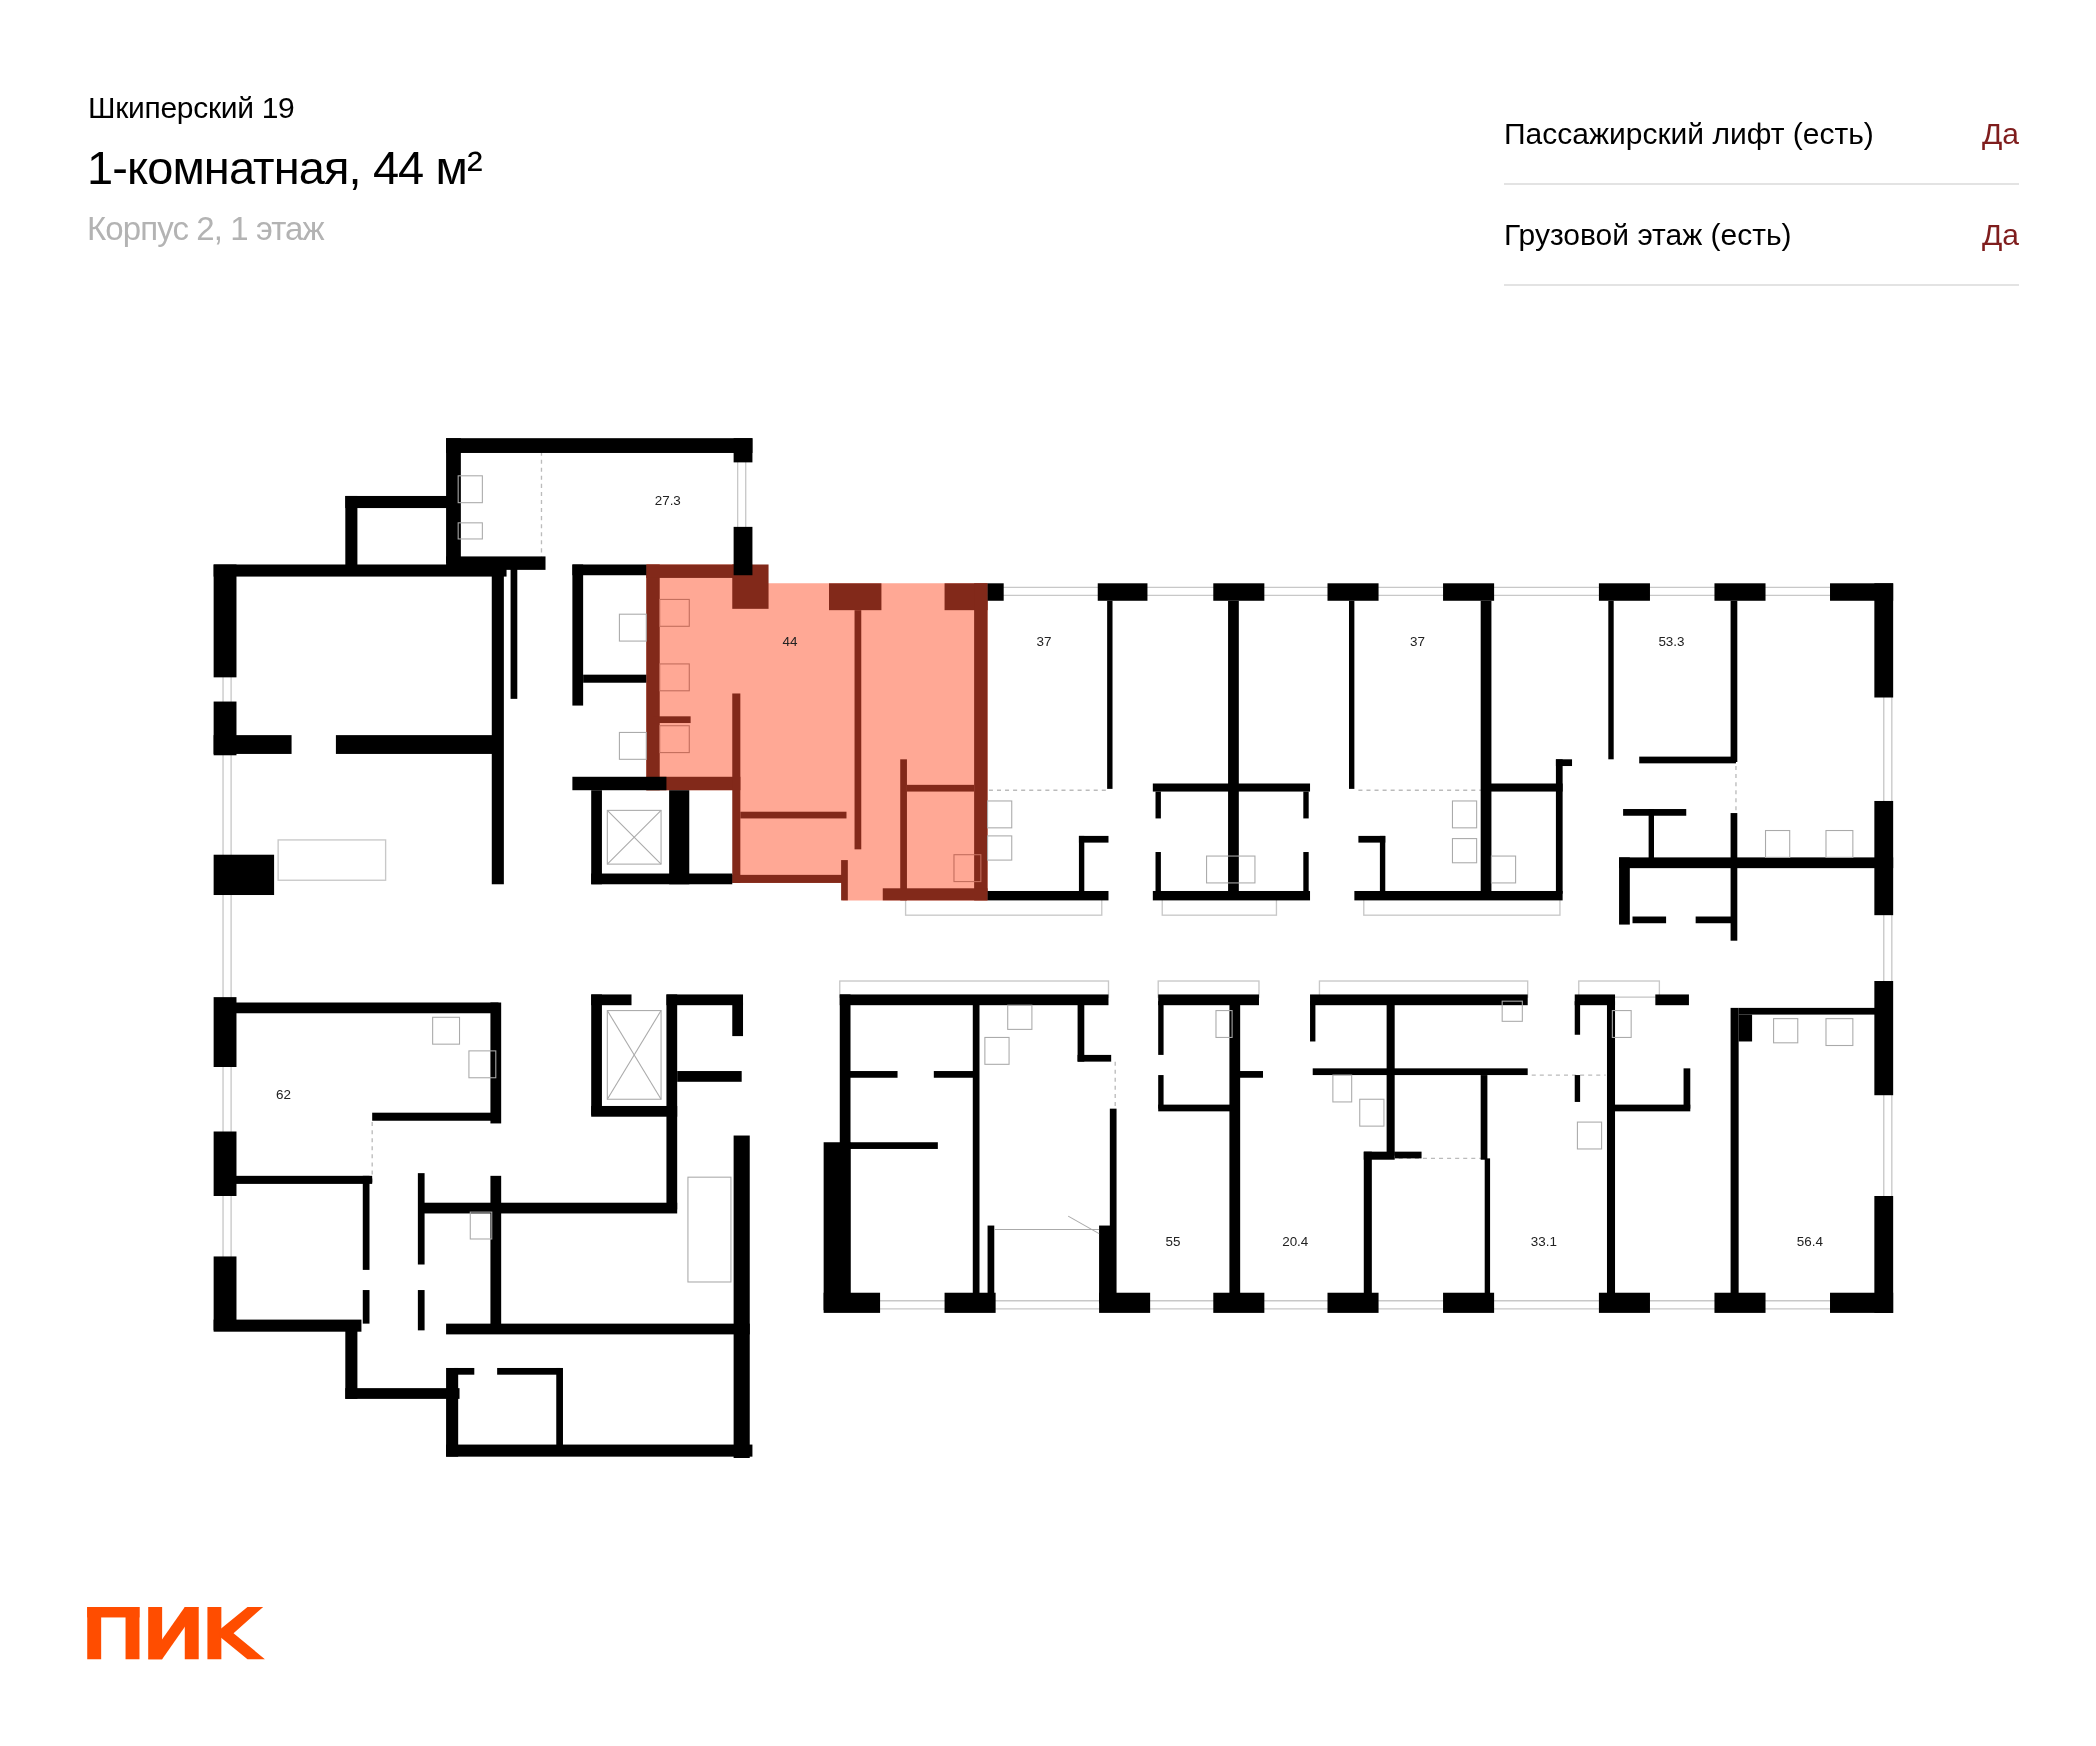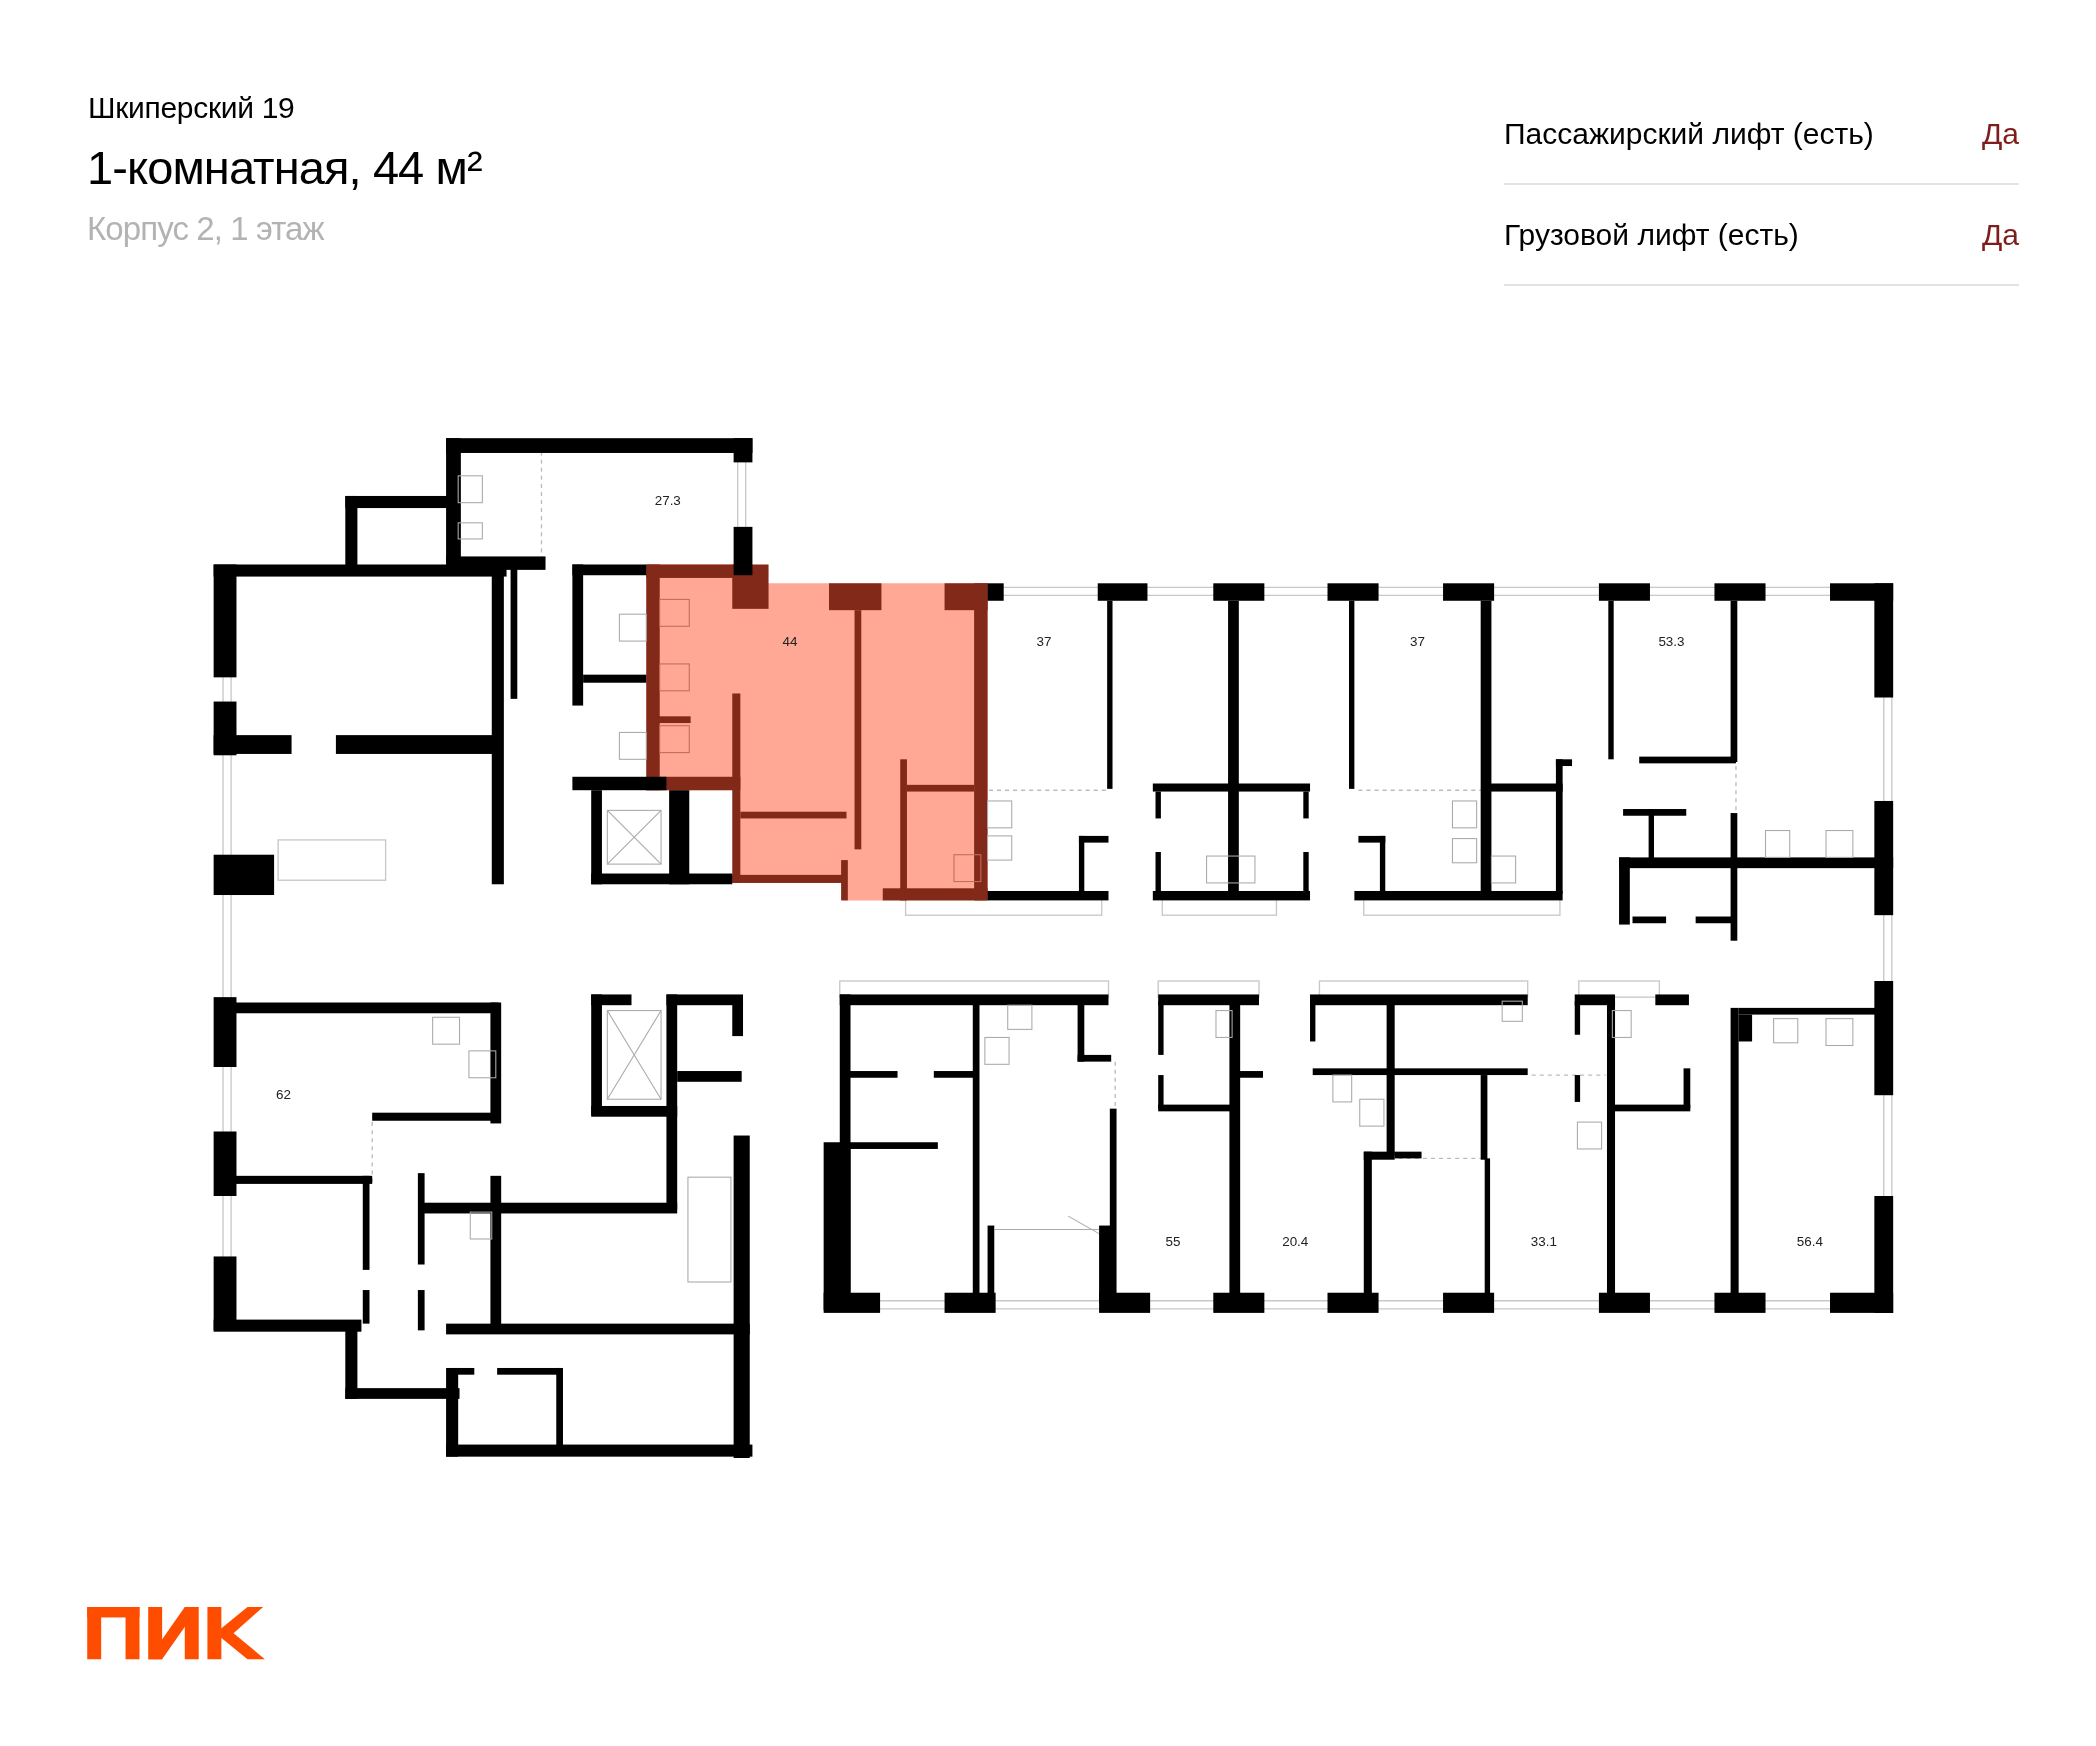--- a/index.html
+++ b/index.html
@@ -28,7 +28,7 @@
     <span class="val">Да</span>
   </div>
   <div class="prop-row">
-    <span class="lbl">Грузовой лифт (есть)</span>
+    <span class="lbl">Грузовой этаж (есть)</span>
     <span class="val">Да</span>
   </div>
 </div>

